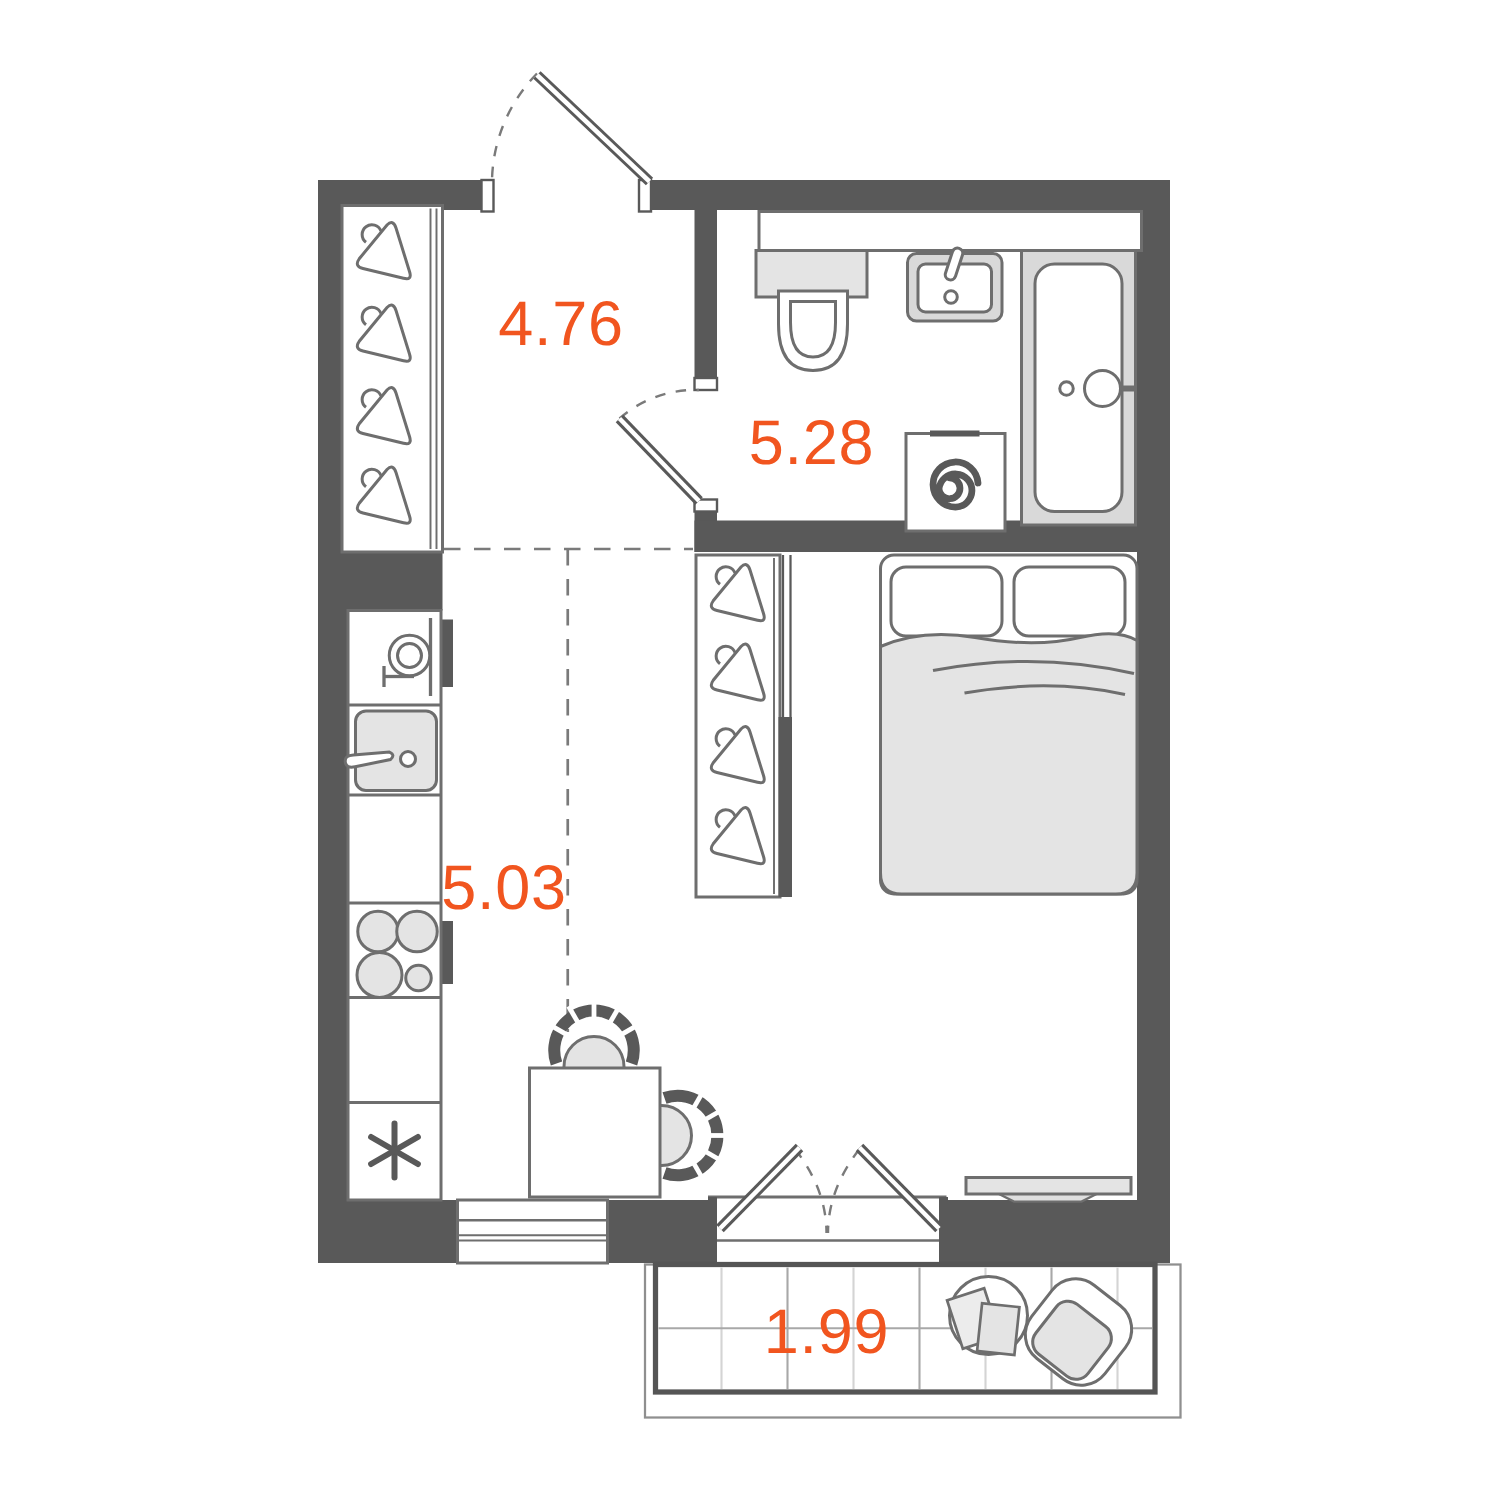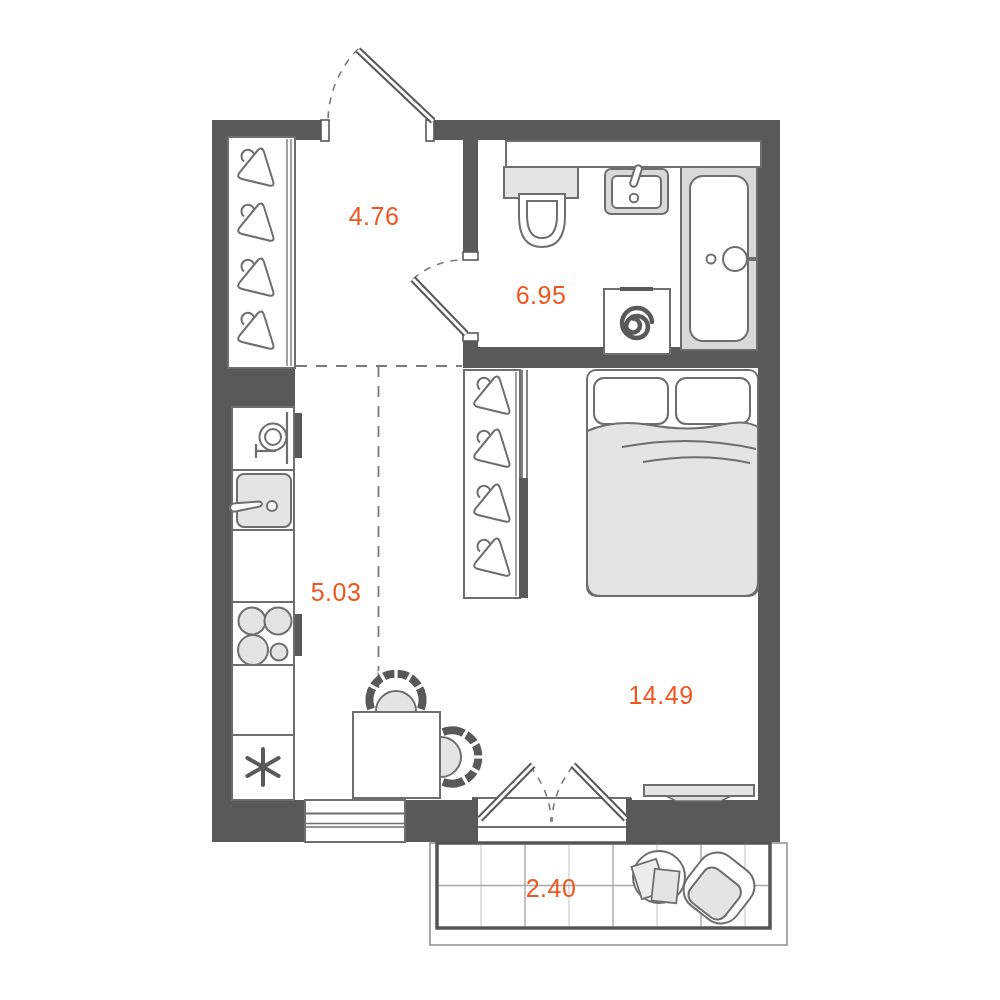--- a/index.html
+++ b/index.html
@@ -20,7 +20,7 @@
   .grid-l{stroke:#d4d4d4;stroke-width:1.4;}
   .grid-d{stroke:#a8a8a8;stroke-width:1.4;}
   .area-label{position:absolute;transform:translate(-50%,-50%);
-      color:var(--area-label,#F1551F);font-size:25px;letter-spacing:.5px;white-space:nowrap;}
+      color:var(--area-label,#F1551F);font-size:42px;letter-spacing:.5px;white-space:nowrap;}
 </style>
 </head>
 <body>

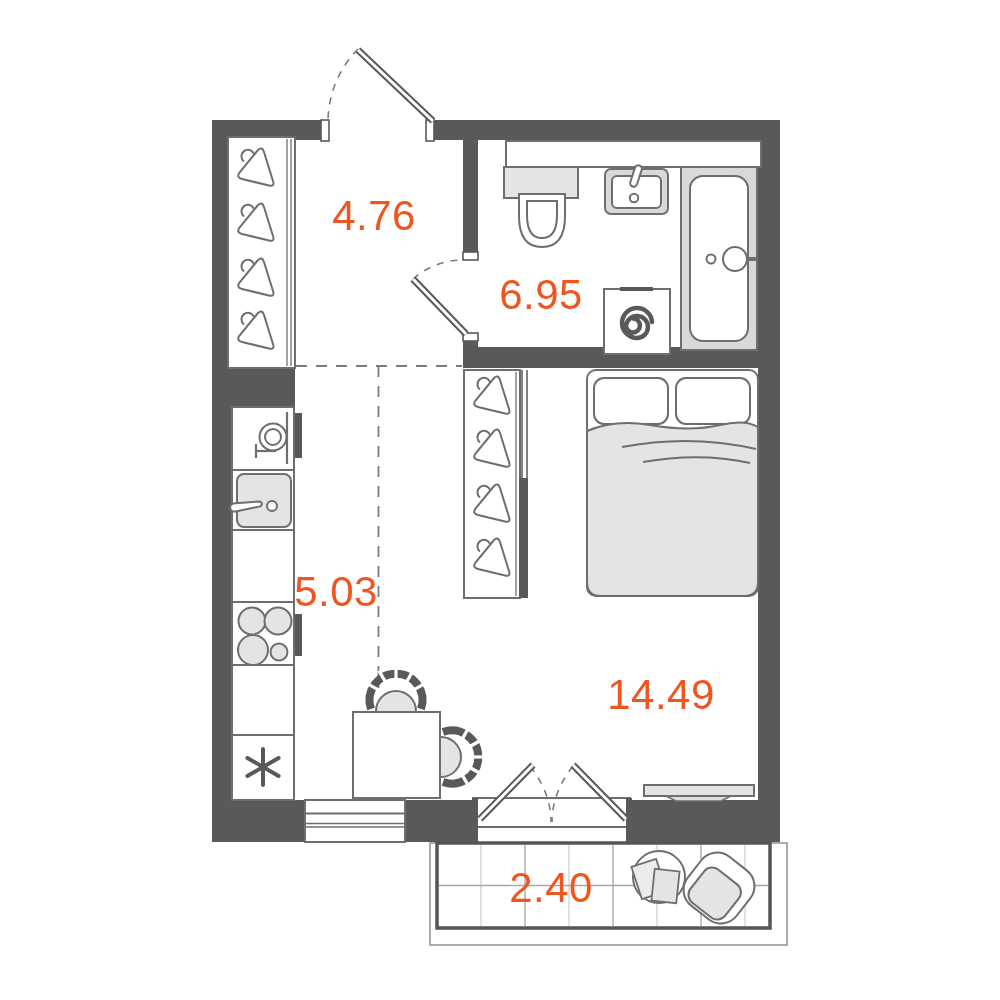--- a/index.html
+++ b/index.html
@@ -235,7 +235,7 @@
 </svg>
 
 <div class="area-label" style="left:374px;top:216px">4.76</div>
-<div class="area-label" style="left:541px;top:295px">6.95</div>
+<div class="area-label" style="left:541px;top:295px">5.28</div>
 <div class="area-label" style="left:336px;top:592px">5.03</div>
 <div class="area-label" style="left:661px;top:695px">14.49</div>
 <div class="area-label" style="left:551px;top:888px">2.40</div>

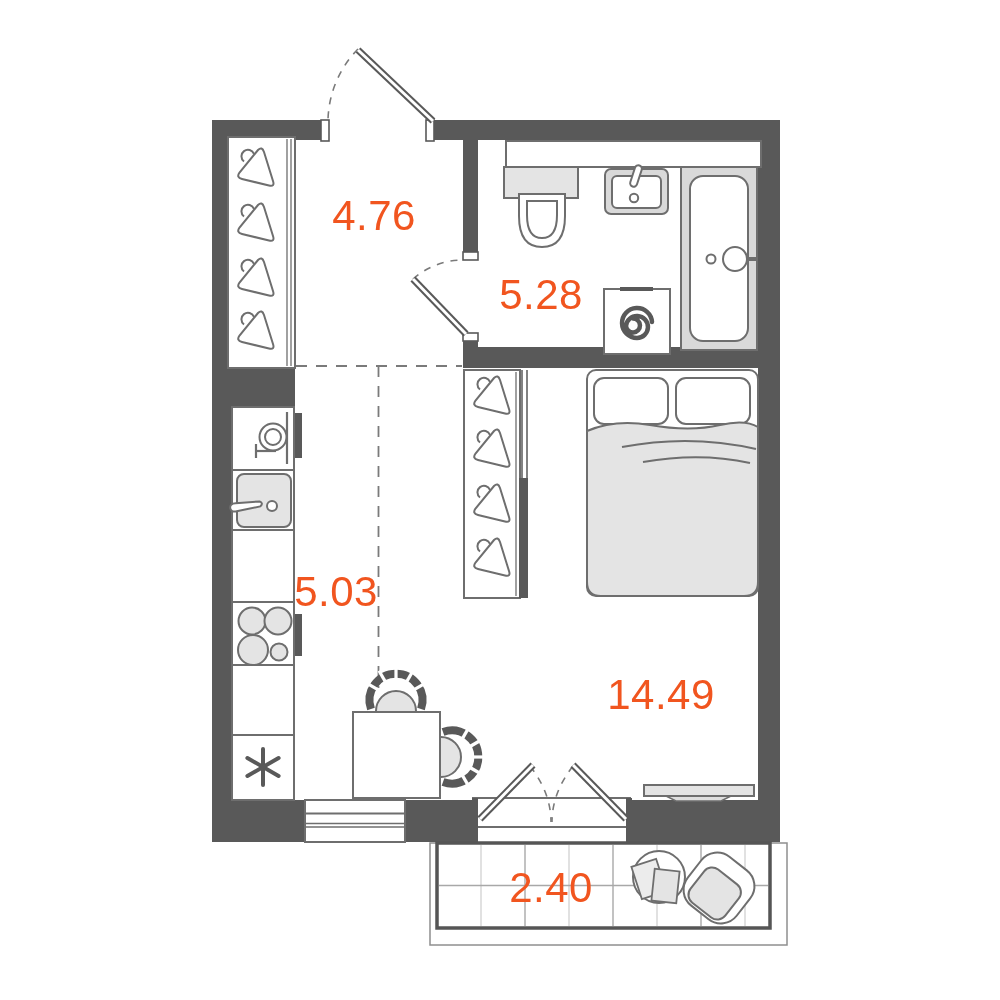--- a/index.html
+++ b/index.html
@@ -237,7 +237,6 @@
 <div class="area-label" style="left:374px;top:216px">4.76</div>
 <div class="area-label" style="left:541px;top:295px">5.28</div>
 <div class="area-label" style="left:336px;top:592px">5.03</div>
-<div class="area-label" style="left:661px;top:695px">14.49</div>
 <div class="area-label" style="left:551px;top:888px">2.40</div>
 </div>
 

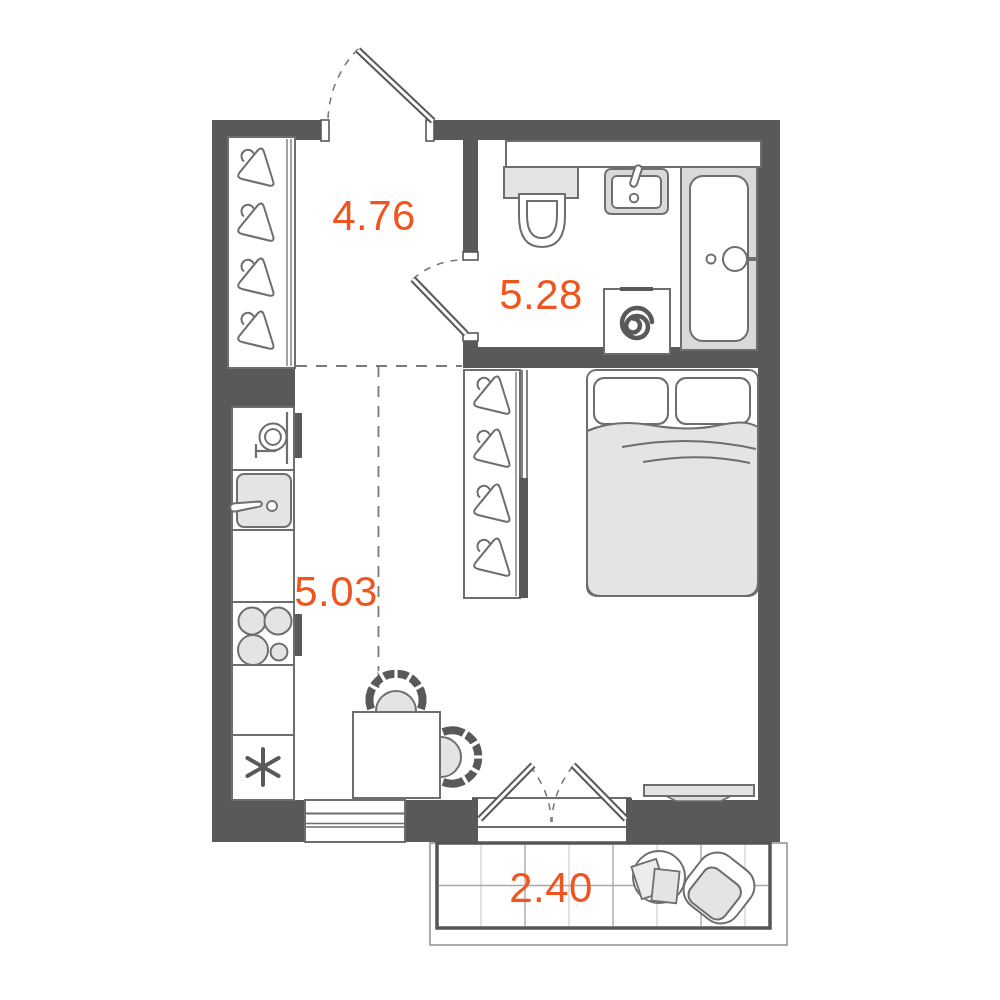--- a/index.html
+++ b/index.html
@@ -237,7 +237,7 @@
 <div class="area-label" style="left:374px;top:216px">4.76</div>
 <div class="area-label" style="left:541px;top:295px">5.28</div>
 <div class="area-label" style="left:336px;top:592px">5.03</div>
-<div class="area-label" style="left:551px;top:888px">2.40</div>
+<div class="area-label" style="left:551px;top:888px">1.99</div>
 </div>
 
 </body></html>

